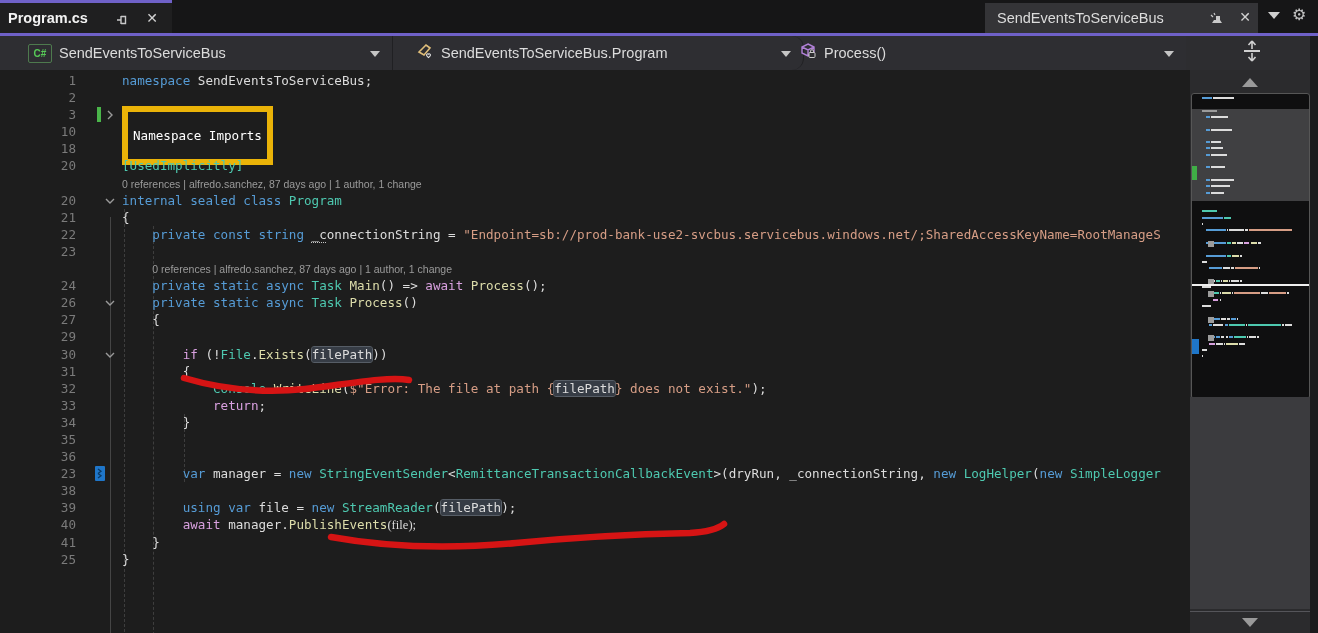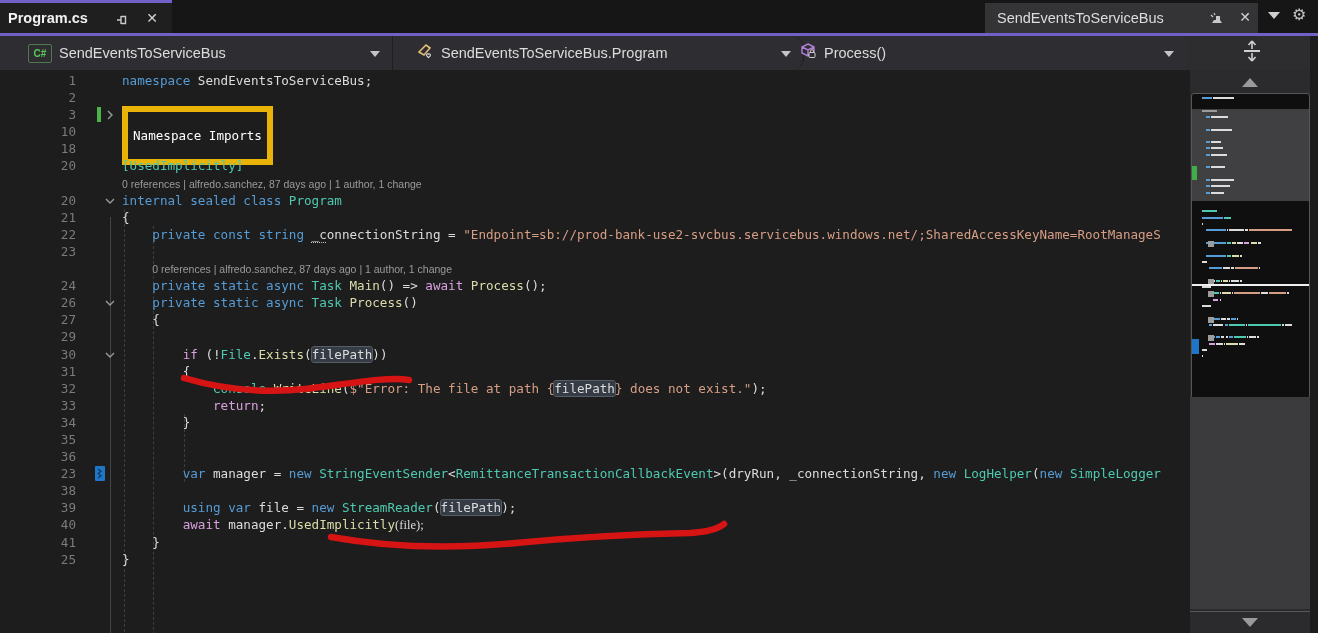--- a/index.html
+++ b/index.html
@@ -277,7 +277,7 @@
         </div>
         <div class="row">
           <div class="lnum">40</div>
-          <div class="code"><span style="color: rgb(220, 220, 220);">        </span><span style="color: rgb(216, 160, 223);">await </span><span style="color: rgb(220, 220, 220);">manager</span><span style="color: rgb(220, 220, 220);">.</span><span style="color: rgb(220, 220, 170);">UsedImplicitly</span><span style="color: rgb(220, 220, 220); font-family: Liberation Serif, serif;">(file);</span></div>
+          <div class="code"><span style="color: rgb(220, 220, 220);">        </span><span style="color: rgb(216, 160, 223);">await </span><span style="color: rgb(220, 220, 220);">manager</span><span style="color: rgb(220, 220, 220);">.</span><span style="color: rgb(220, 220, 170);">PublishEvents</span><span style="color: rgb(220, 220, 220); font-family: Liberation Serif, serif;">(file);</span></div>
         </div>
         <div class="row">
           <div class="lnum">41</div>

